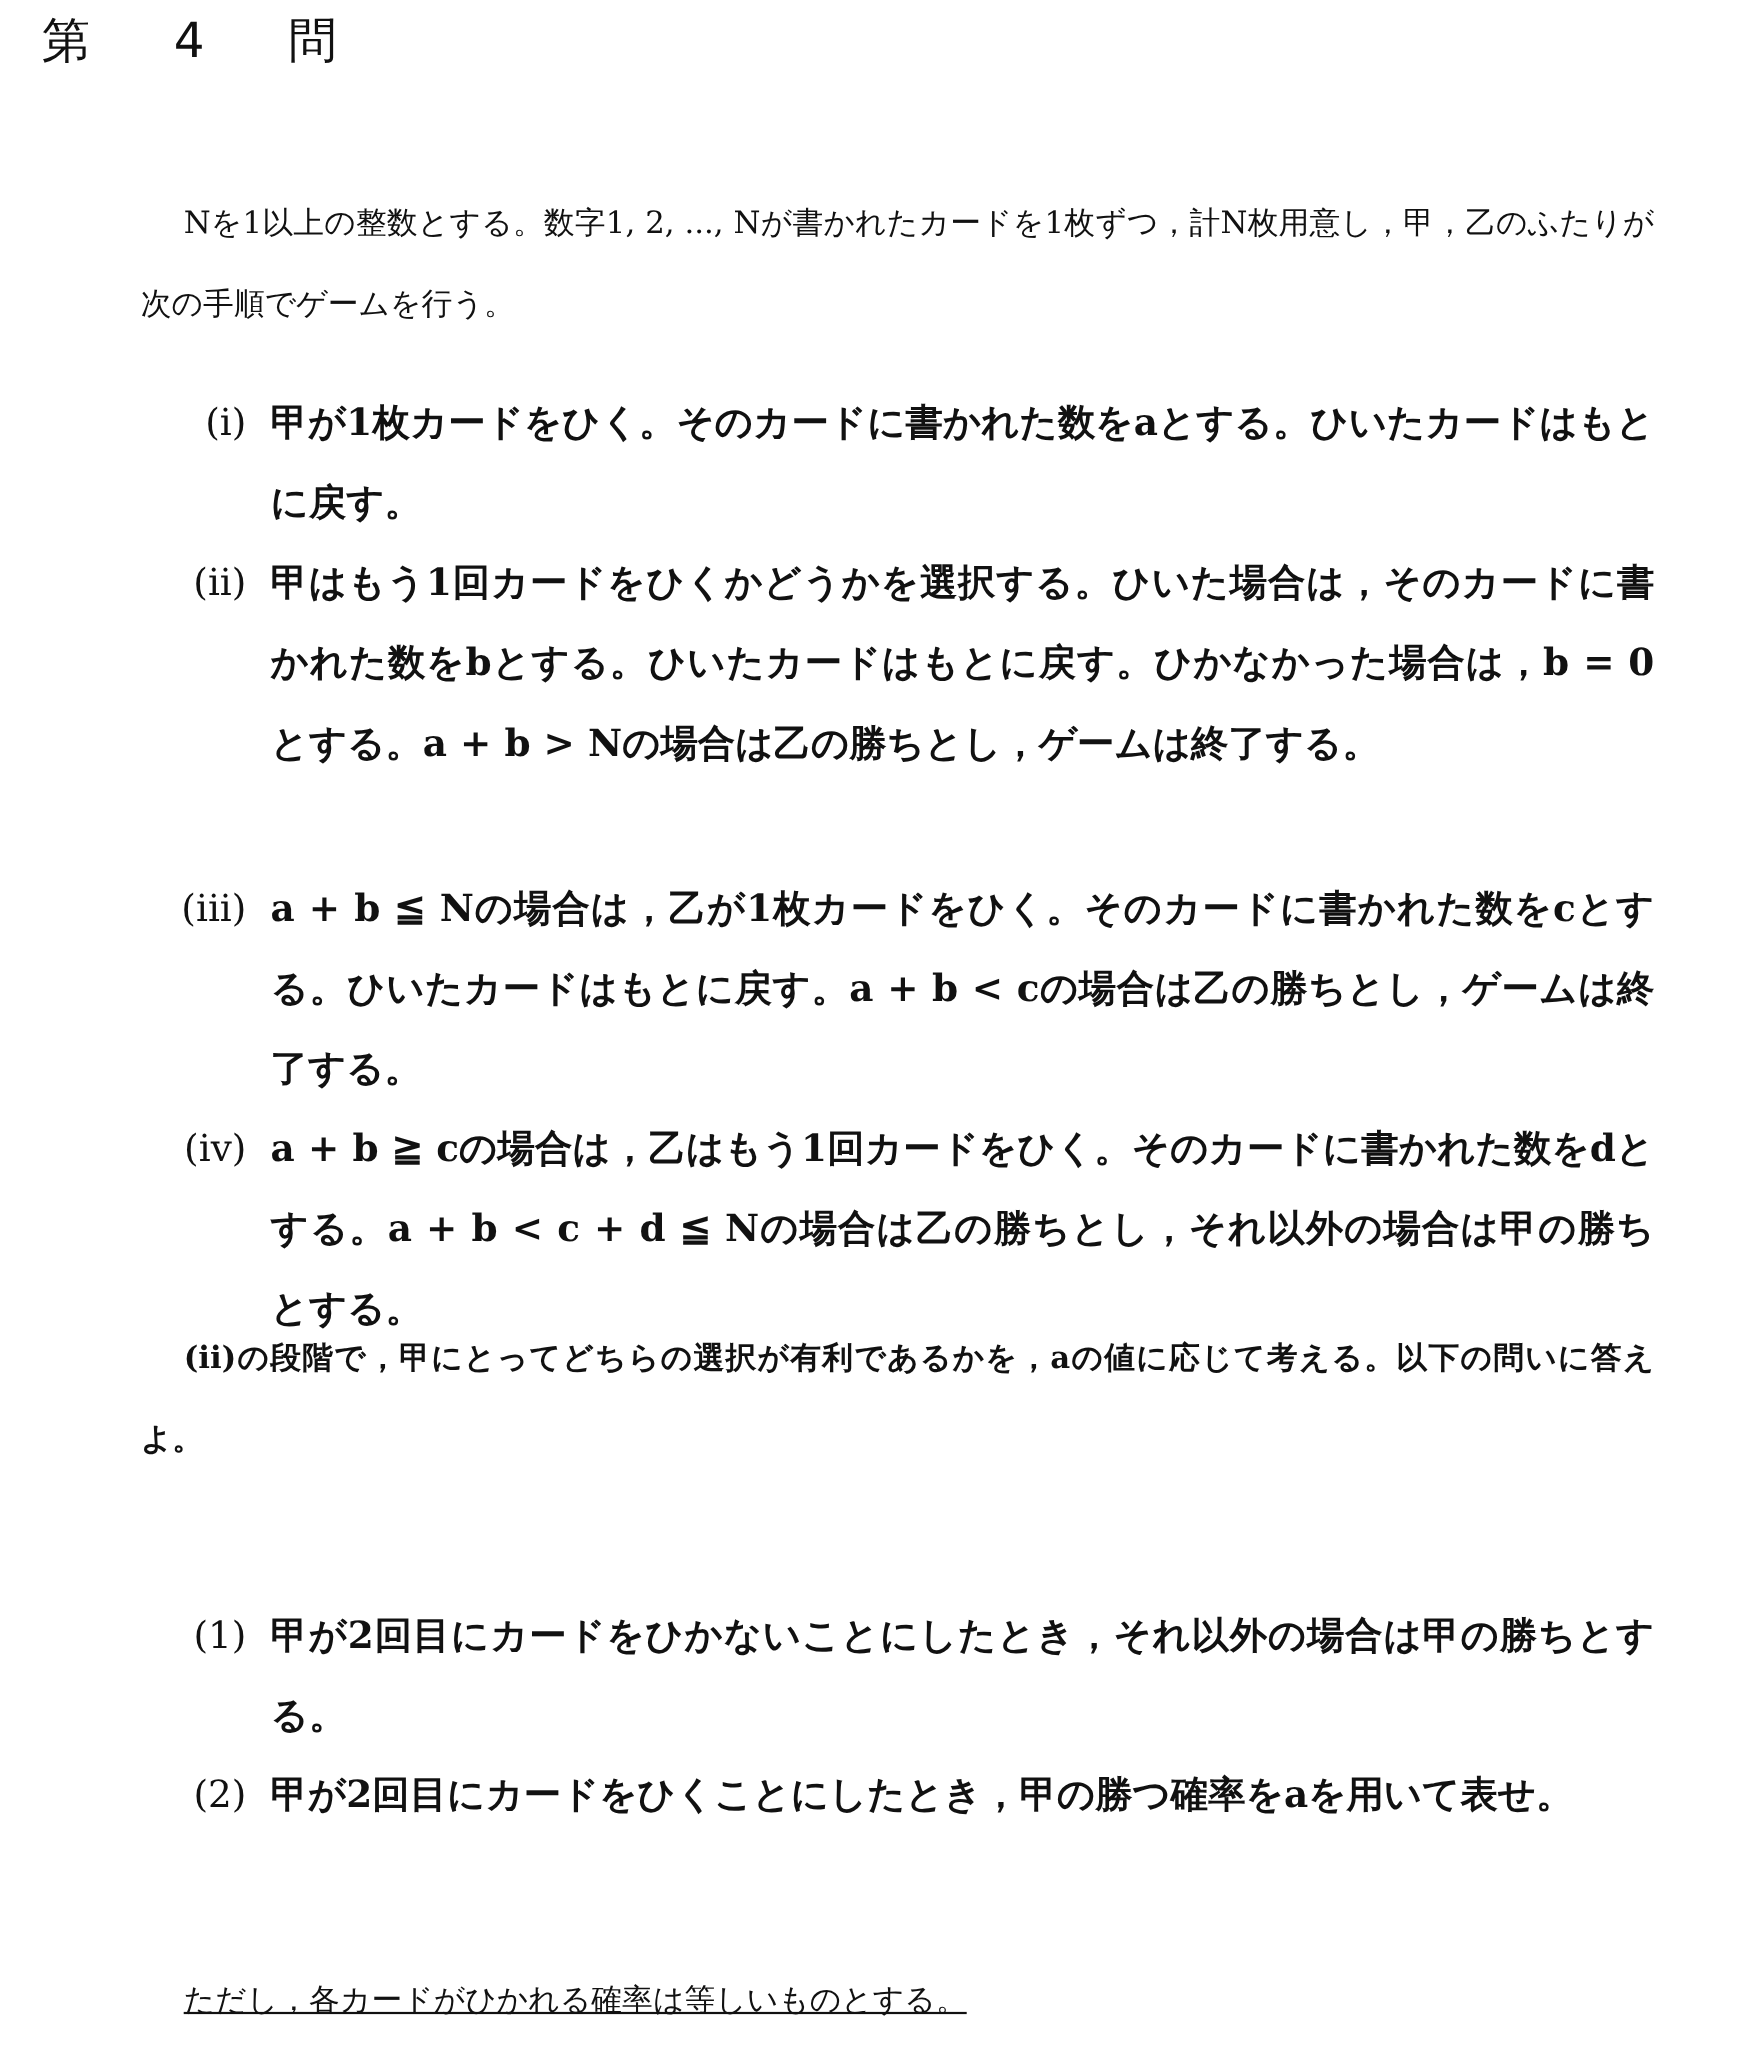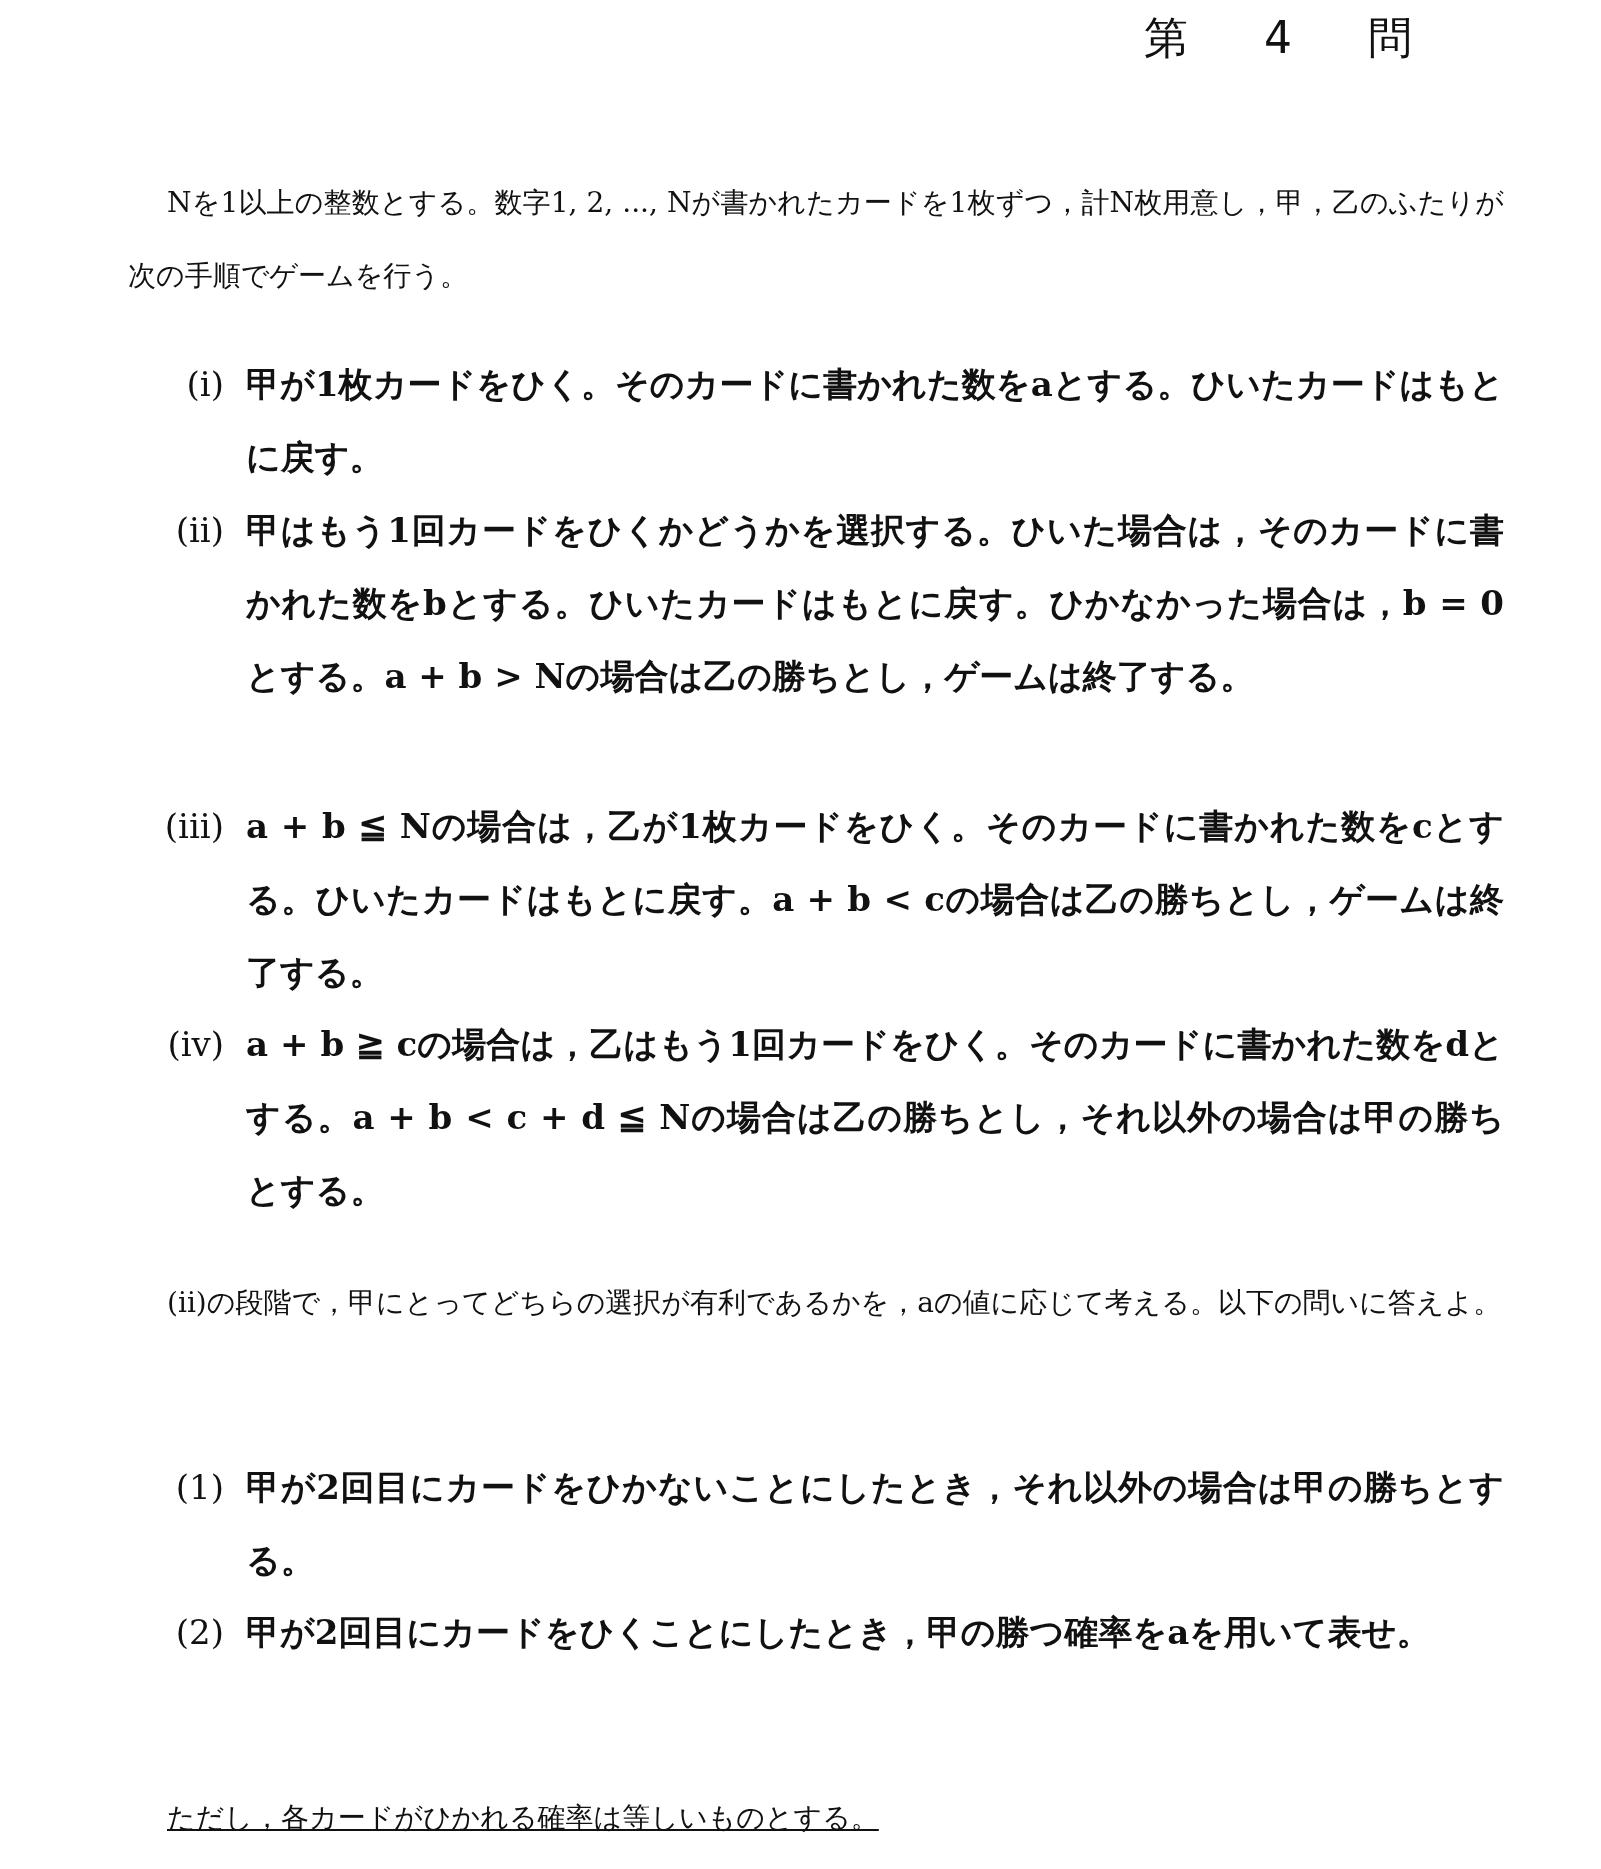--- a/index.html
+++ b/index.html
@@ -5,7 +5,7 @@
   html, body { margin:0; padding:0; background:#ffffff; }
   body { width:1601px; height:1869px; position:relative; overflow:hidden;
          font-family:"DejaVu Serif","Liberation Serif",serif; color:#111111; }
-  .title { position:absolute; top:12px; left:0; width:1450px; text-align:right;
+  .title { position:absolute; top:12px; left:0; width:1450px; text-align:left;
            font-family:"DejaVu Sans","Liberation Sans",sans-serif; font-size:44px; line-height:52px; }
   .title span { display:inline-block; margin:0 38px; }
   .page { position:absolute; left:128px; width:1376px; top:0; }

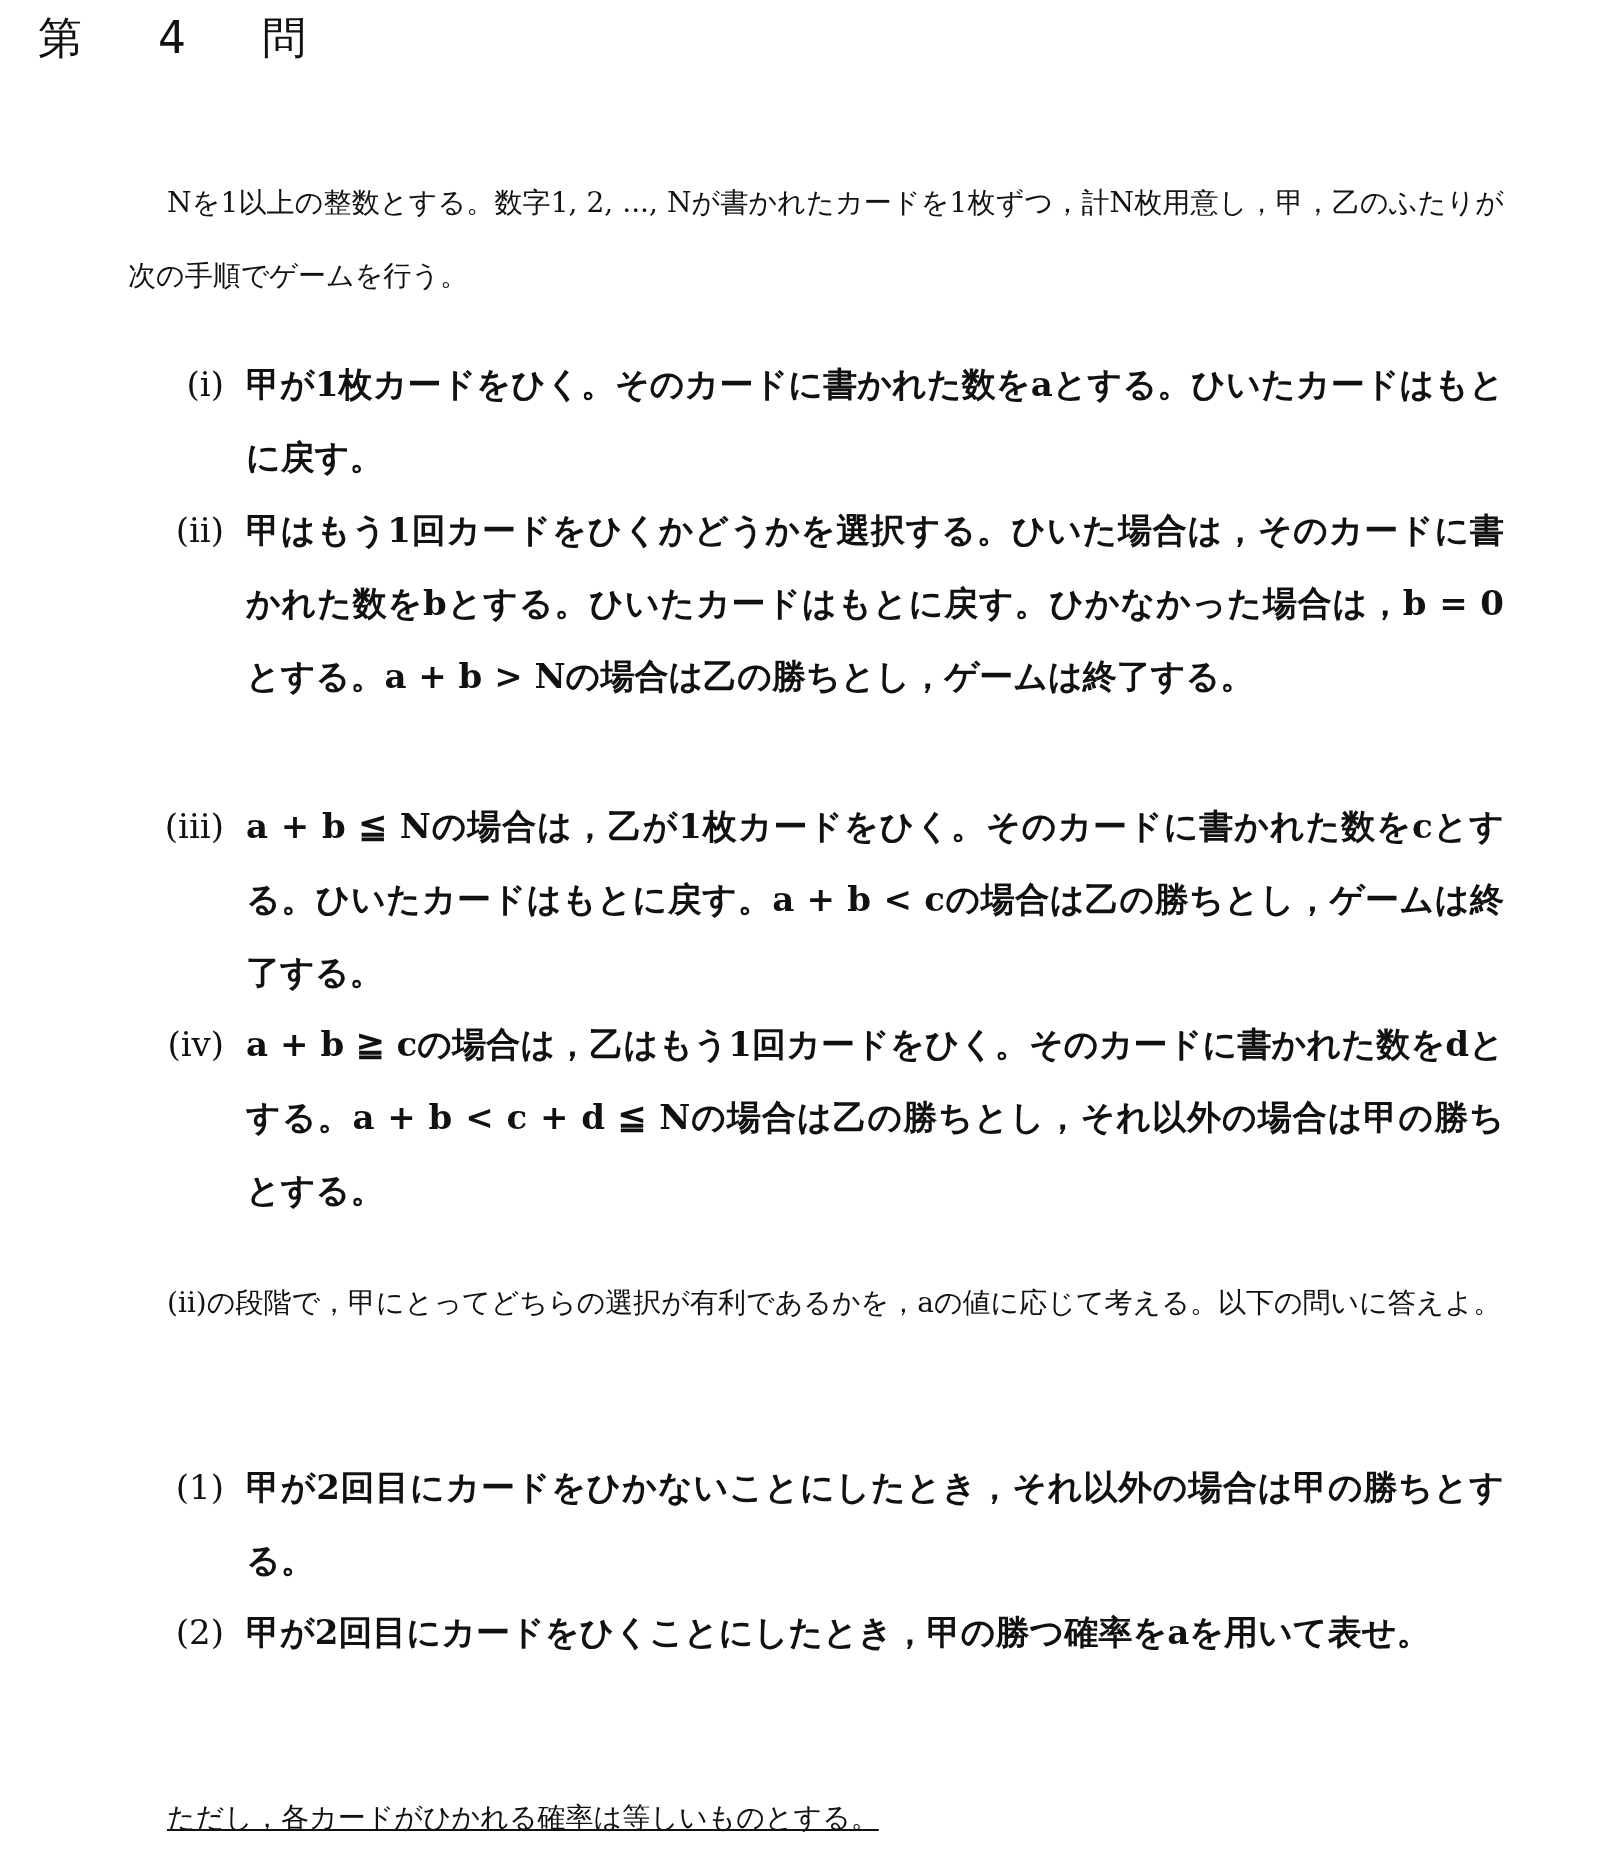--- a/index.html
+++ b/index.html
@@ -42,7 +42,7 @@
     <span class="txt">a + b ≧ cの場合は，乙はもう1回カードをひく。そのカードに書かれた数をdとする。a + b &lt; c + d ≦ Nの場合は乙の勝ちとし，それ以外の場合は甲の勝ちとする。</span>
   </div>
 
-  <div class="para" style="top:1266px;"><span class="indent"></span><span>(ii)の段階で，甲にとってどちらの選択が有利であるかを，aの値に応じて考える。以下の問いに答えよ。</span></div>
+  <div class="para" style="top:1198px;font-weight:bold;"><span class="indent"></span><span>(ii)の段階で，甲にとってどちらの選択が有利であるかを，aの値に応じて考える。以下の問いに答えよ。</span></div>
 
   <div class="item" style="top:1451px;">
     <span class="lbl">(1)</span>

